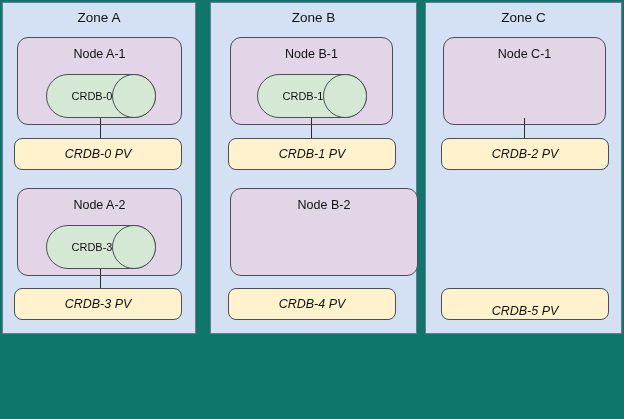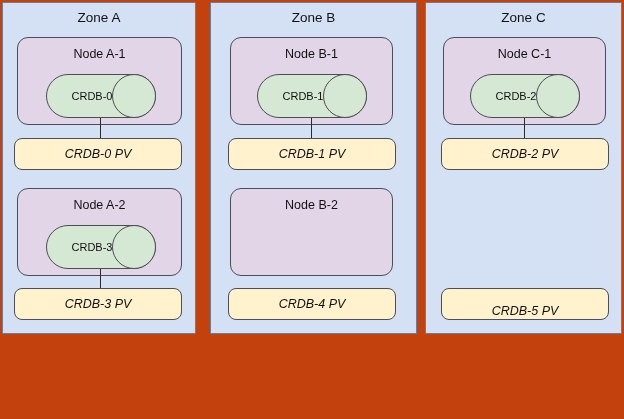--- a/index.html
+++ b/index.html
@@ -5,7 +5,7 @@
   html,body{margin:0;padding:0;background:#000;}
   body{width:624px;height:419px;overflow:hidden;
        font-family:"Liberation Sans","DejaVu Sans",sans-serif;color:#121212;}
-  #canvas{position:relative;width:624px;height:419px;background:#c2410c;}
+  #canvas{position:relative;width:624px;height:419px;background:#0f766e;}
 
   .zone{position:absolute;background:#d4e1f5;border:1px solid #6c7b96;box-sizing:border-box;}
   .zone-title{position:absolute;left:0;right:0;top:7px;text-align:center;

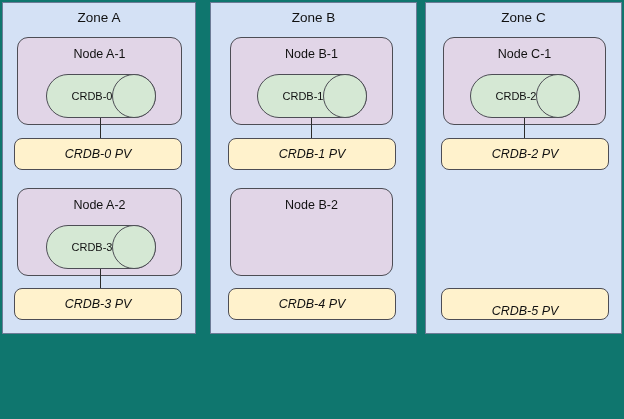--- a/index.html
+++ b/index.html
@@ -112,13 +112,6 @@
     <div class="node-title">Node C-1</div>
   </div>
 
-  <div class="cyl" style="left:470px;top:74px;width:110px;height:44px;">
-    <svg width="110" height="44" viewBox="0 0 110 44" aria-hidden="true">
-      <path d="M22,0.5 H88 A21.5,21.5 0 0 1 88,43.5 H22 A21.5,21.5 0 0 1 22,0.5 Z" fill="#d5e8d4" stroke="#4d4d55" stroke-width="1"></path>
-      <circle cx="88" cy="22" r="21.5" fill="#d5e8d4" stroke="#4d4d55" stroke-width="1"></circle>
-    </svg>
-    <div class="cyl-label" style="left:6px;width:80px;">CRDB-2</div>
-  </div>
 
   <div class="link" style="left:524px;top:118px;height:22px;"></div>
 

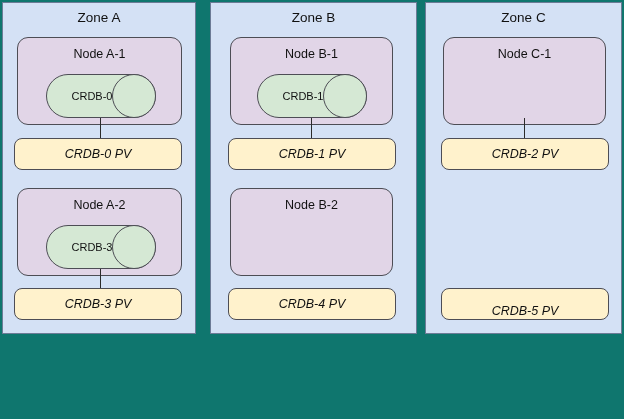--- a/index.html
+++ b/index.html
@@ -96,7 +96,7 @@
     <span class="pv-label">CRDB-1 PV</span>
   </div>
 
-  <div class="node" style="left:230px;top:188px;width:163px;height:88px;">
+  <div class="node" style="left:230px;top:188px;width:188px;height:88px;">
     <div class="node-title">Node B-2</div>
   </div>
 

